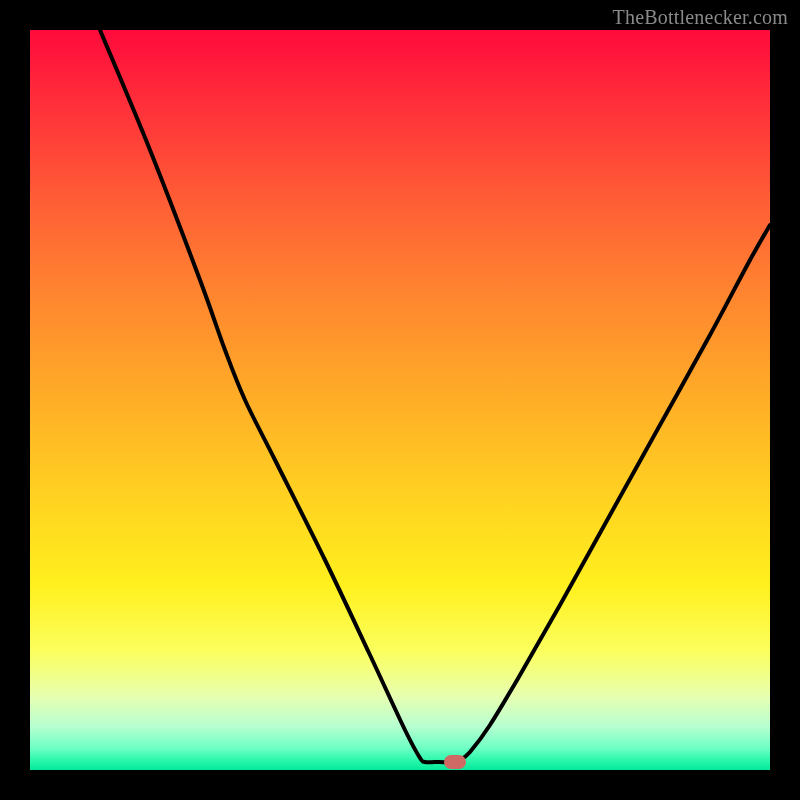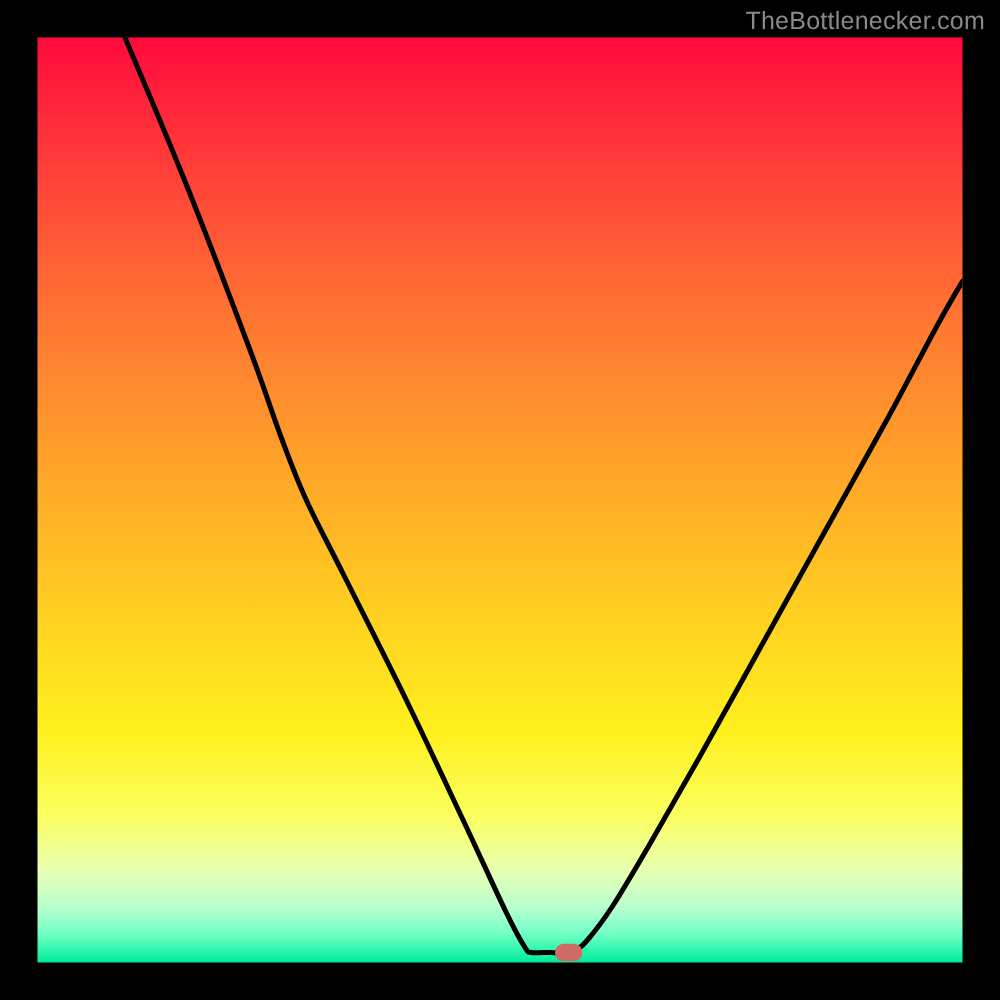--- a/index.html
+++ b/index.html
@@ -16,6 +16,7 @@
     width: 800px;
     height: 800px;
     background: #000;
+    font-family: Liberation Serif, serif;
   }
   .plot {
     position: absolute;

